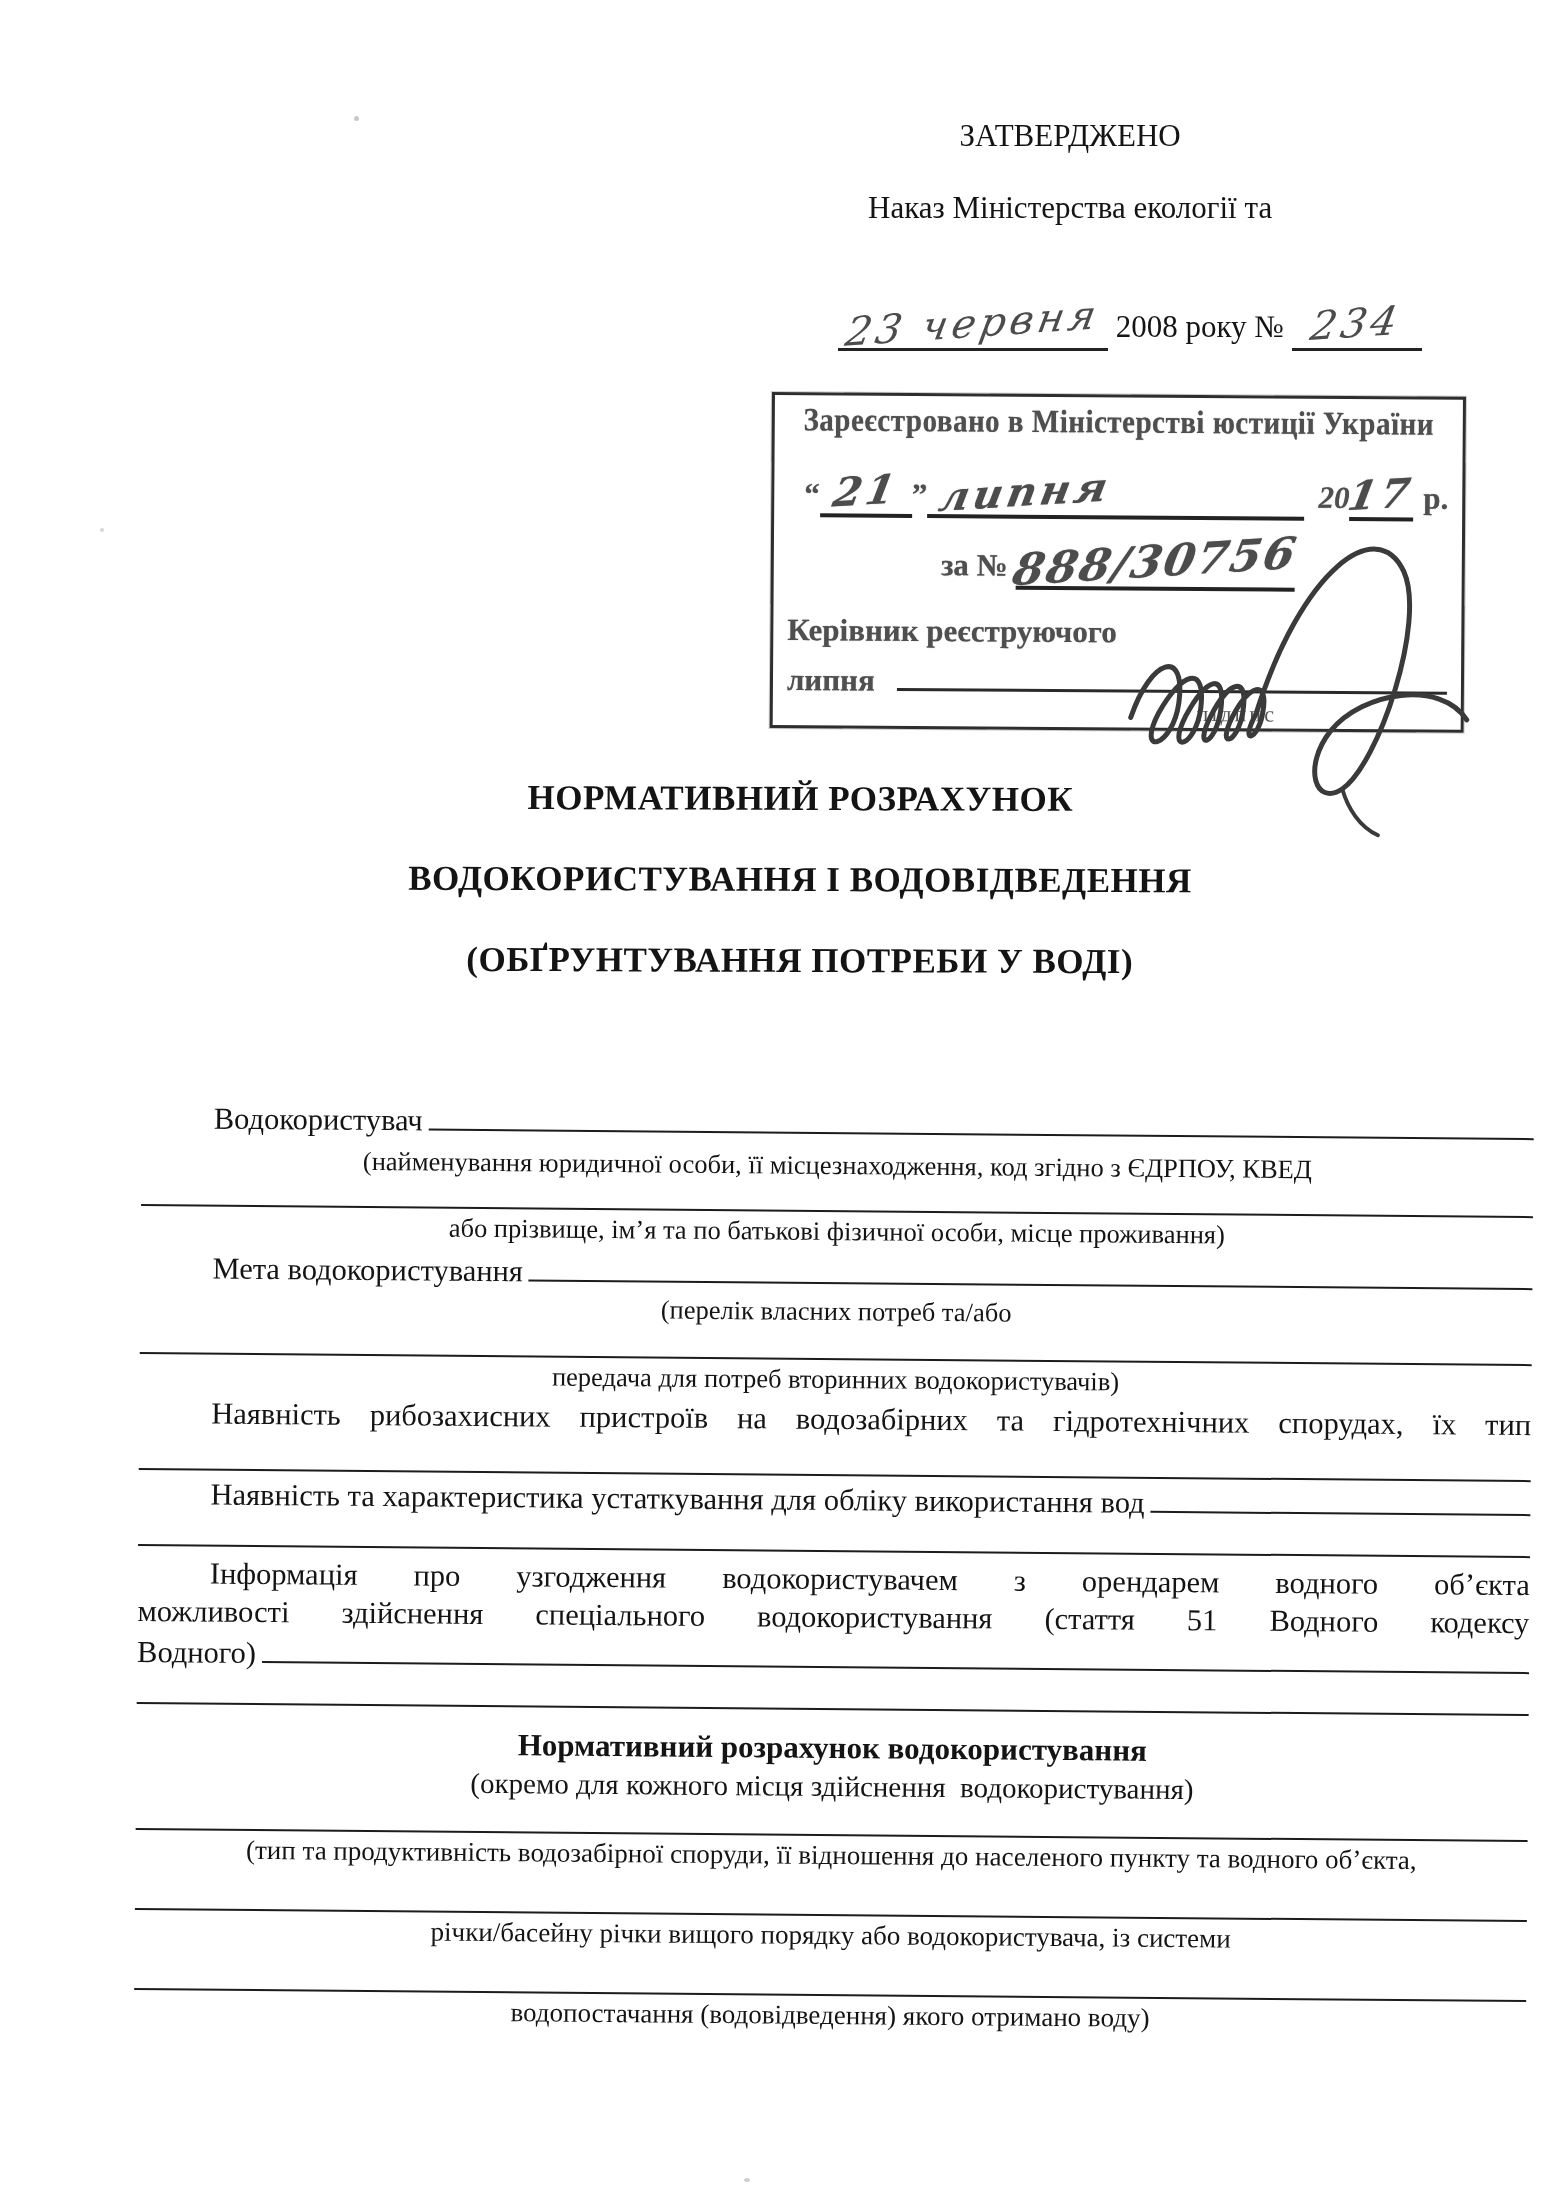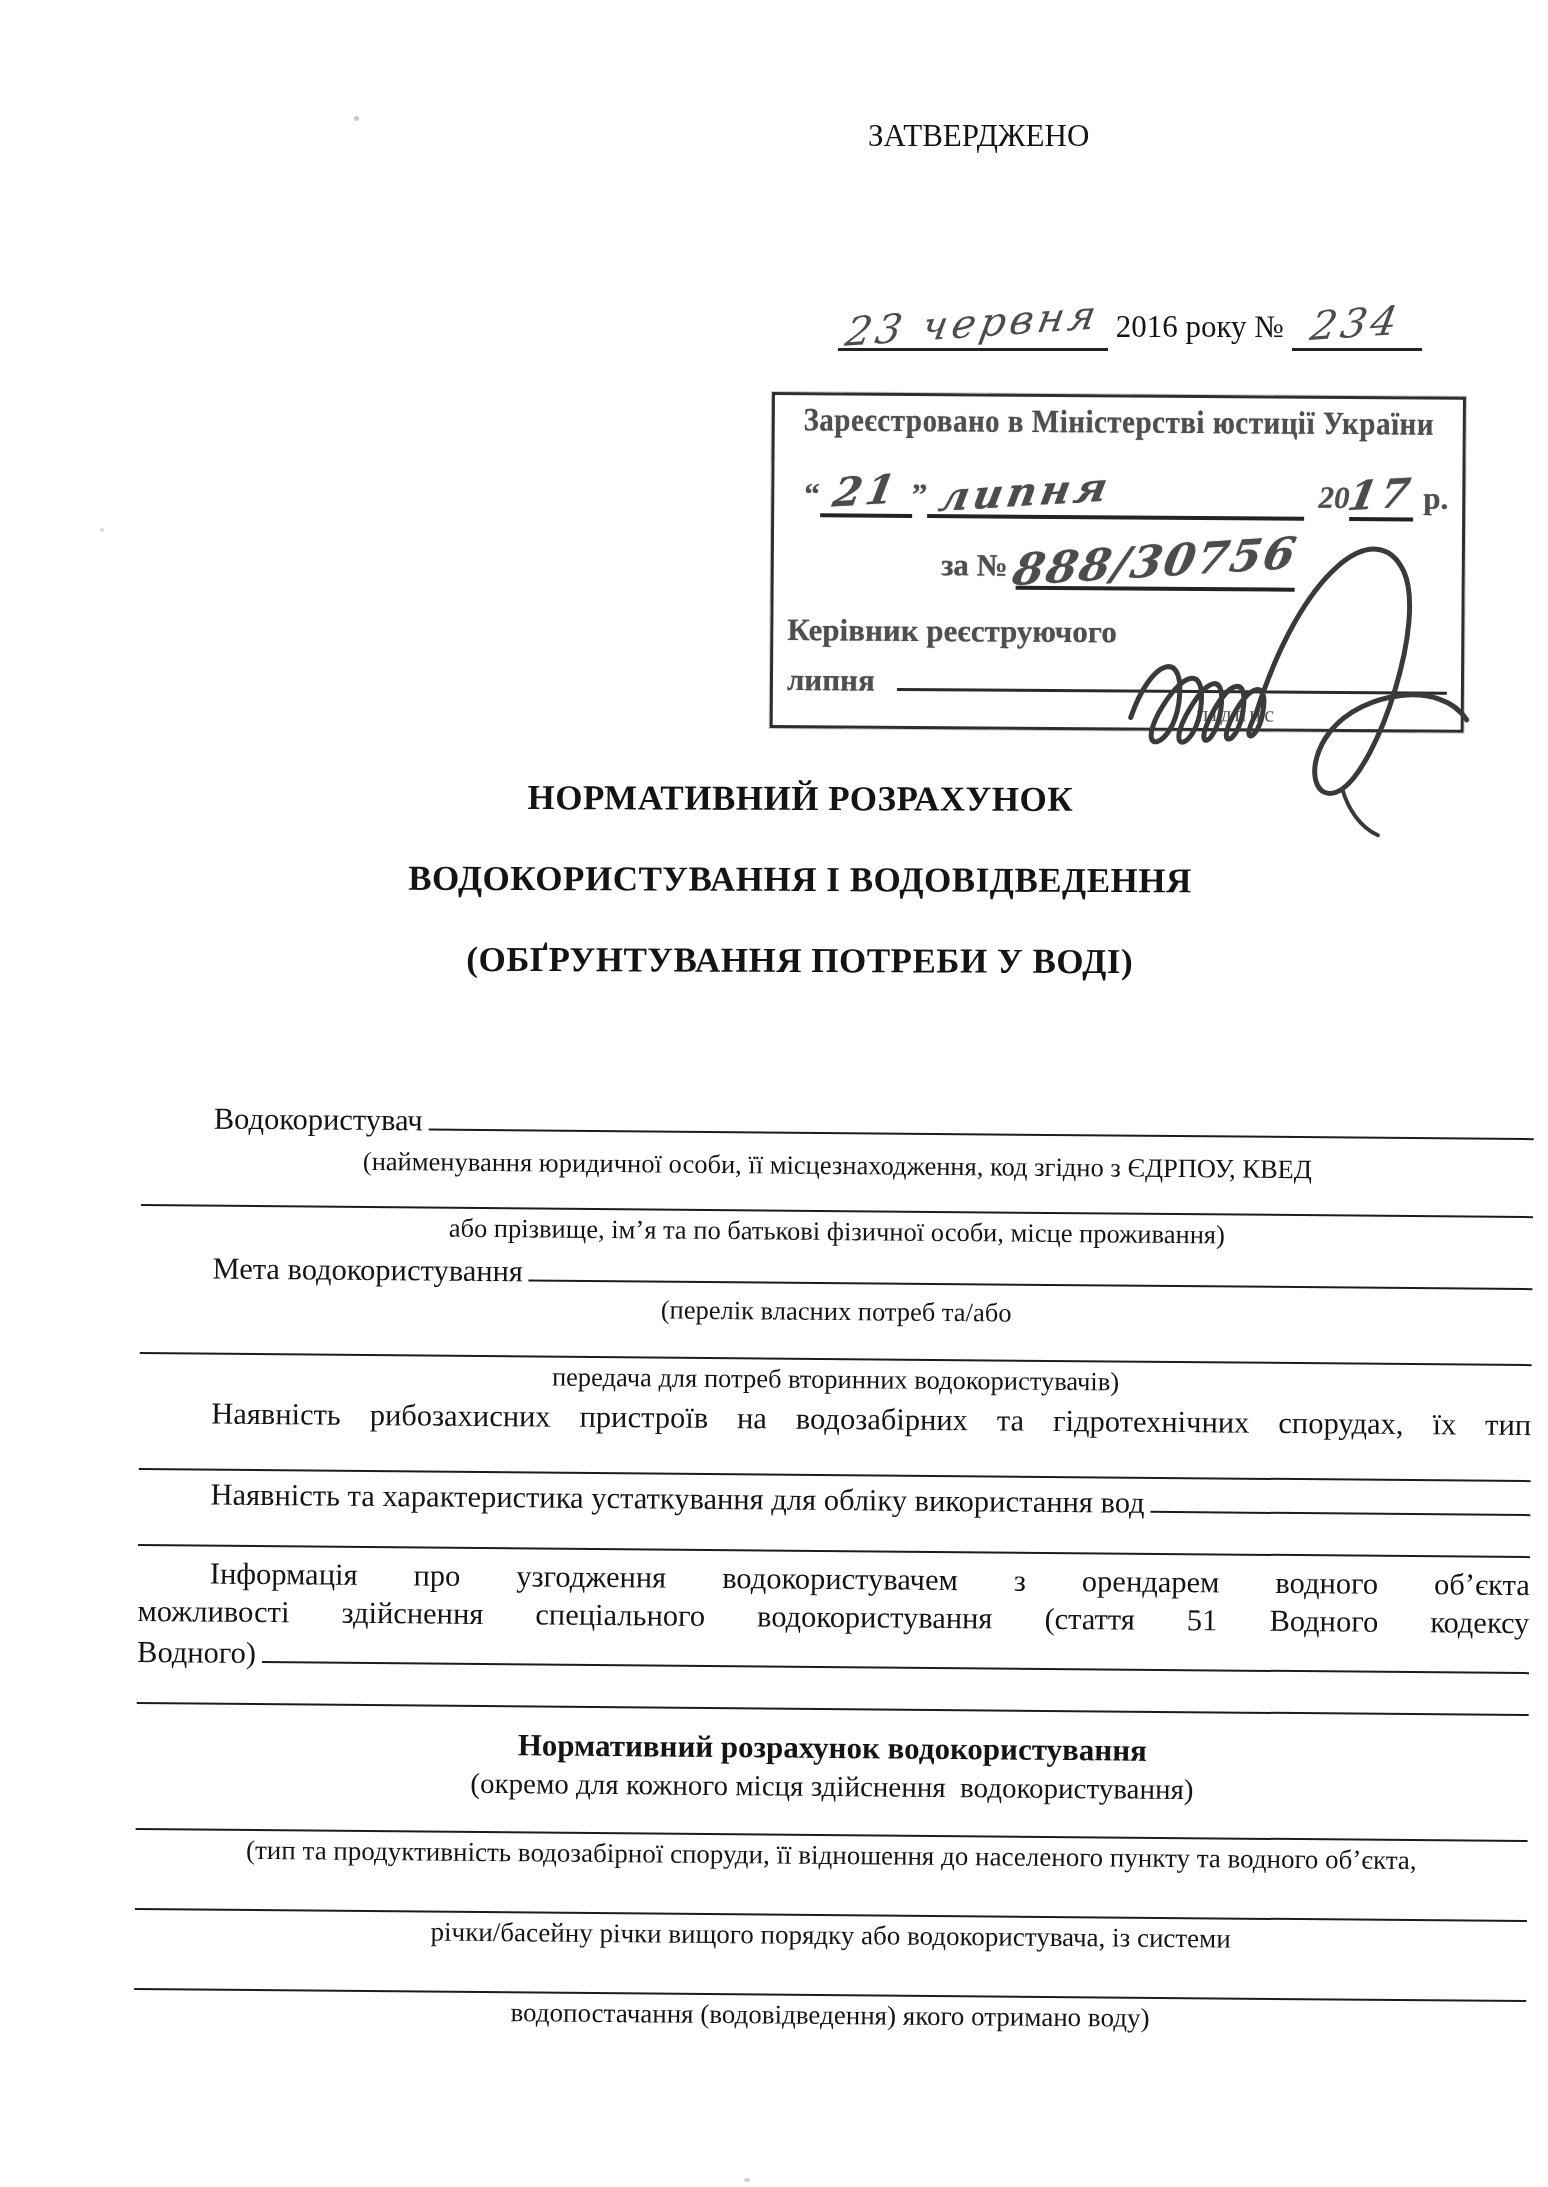--- a/index.html
+++ b/index.html
@@ -66,6 +66,7 @@
 
   <div class="approval">
     <div>ЗАТВЕРДЖЕНО</div>
+    <div>Наказ Міністерства екології та</div>
   </div>
   <div class="date-line">
     <span class="u"><span class="hw hw-big">23 червня</span></span>

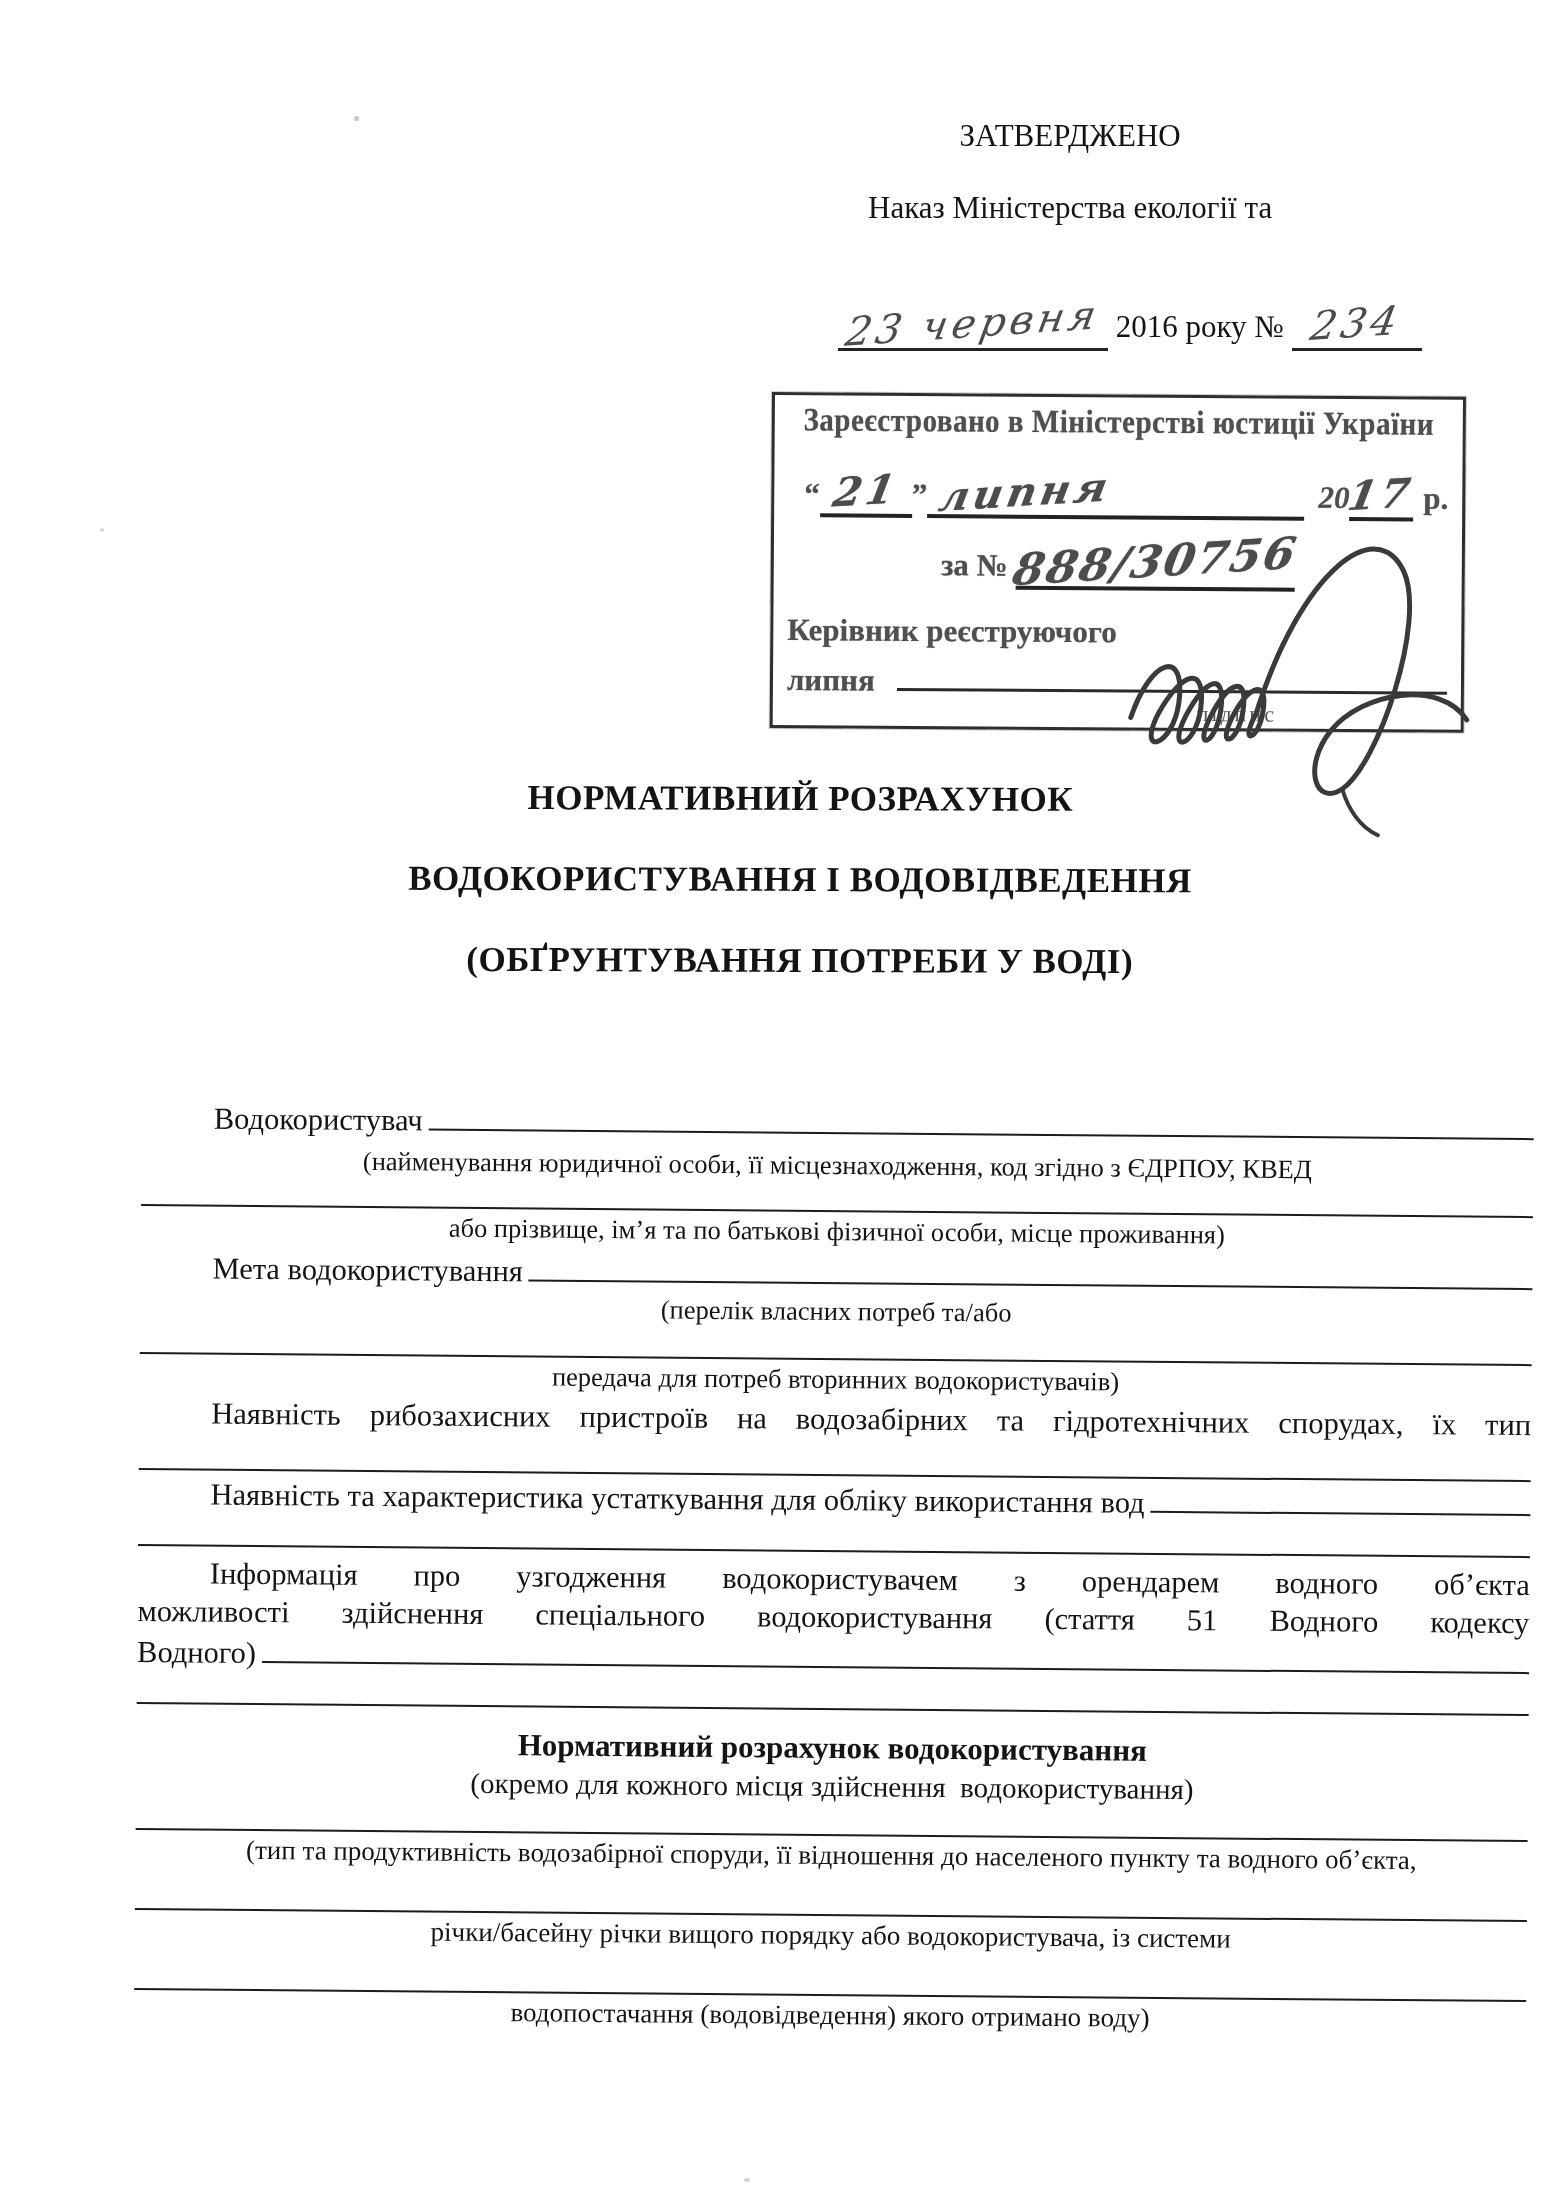--- a/index.html
+++ b/index.html
@@ -70,7 +70,7 @@
   </div>
   <div class="date-line">
     <span class="u"><span class="hw hw-big">23 червня</span></span>
-    <span>2016 року №</span>
+    <span>2008 року №</span>
     <span class="u" style="min-width:110px;text-align:center;"><span class="hw hw-big">234</span></span>
   </div>
 

